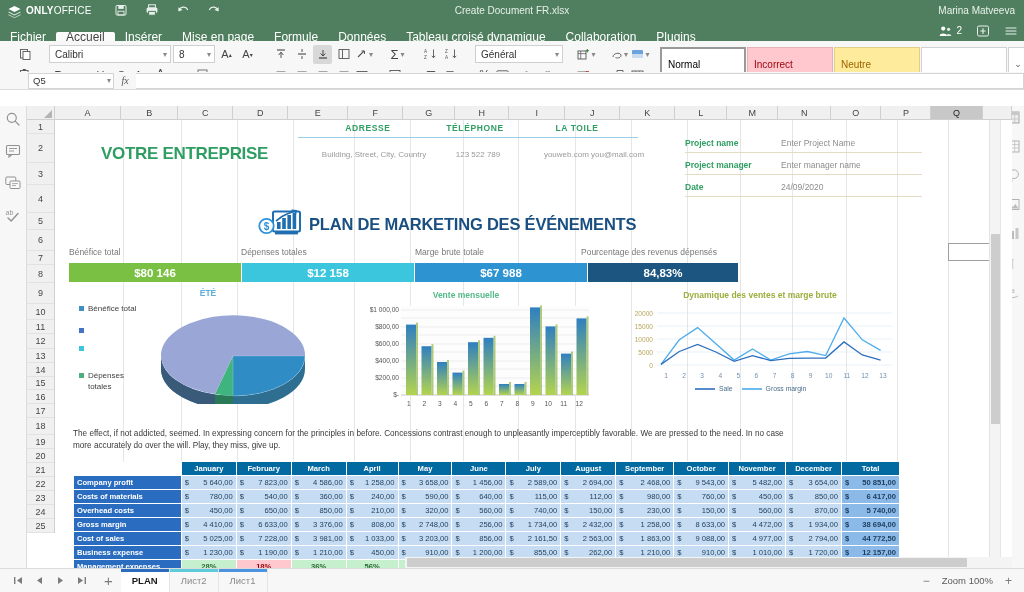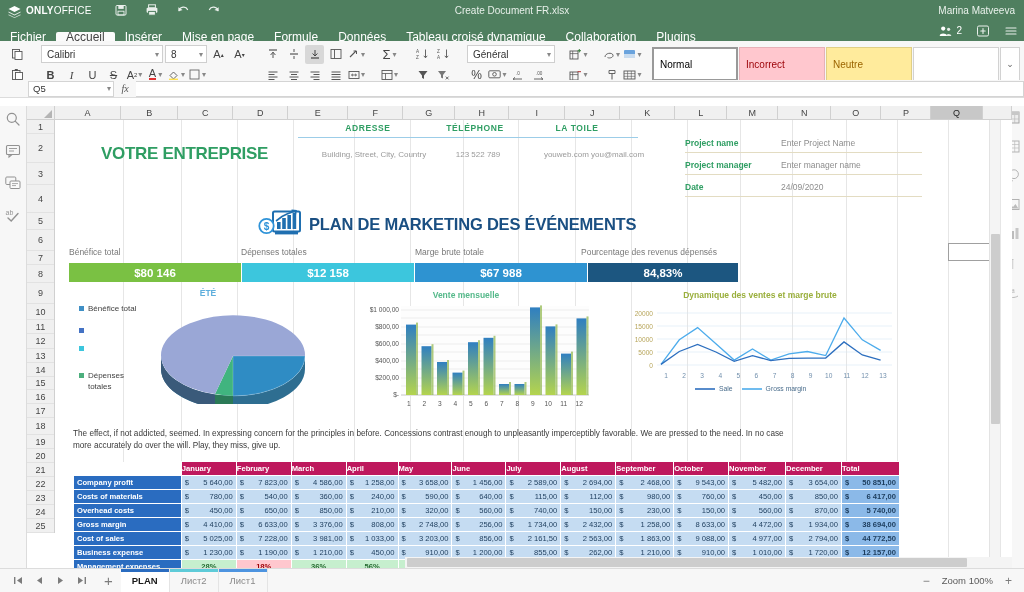--- a/index.html
+++ b/index.html
@@ -57,7 +57,7 @@
   .toolbar {
     position: absolute; top: 41px; left: 0; width: 1024px; height: 47px;
     background: #f7f7f7; border-bottom: 1px solid #dcdcdc;
-    display: flex; align-items: stretch; padding: 3px 4px;
+    display: flex; align-items: stretch; padding: 3px 12px;
   }
   .tgroup { display: flex; flex-direction: column; justify-content: space-around; padding: 0 4px; height: 41px; }
   .trow { display: flex; align-items: center; gap: 2px; height: 19px; }

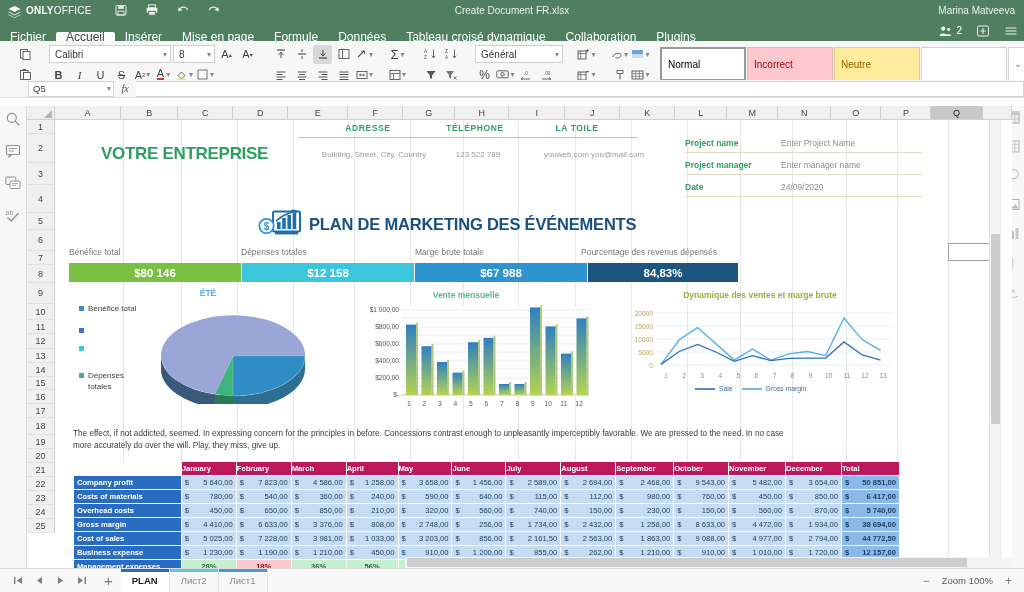--- a/index.html
+++ b/index.html
@@ -93,7 +93,7 @@
 
   
   .formulabar {
-    position: absolute; top: 80px; left: 0; width: 1024px; height: 18px;
+    position: absolute; top: 72px; left: 0; width: 1024px; height: 18px;
     background: #f7f7f7; border-bottom: 1px solid #dcdcdc;
     display: flex; align-items: center;
   }

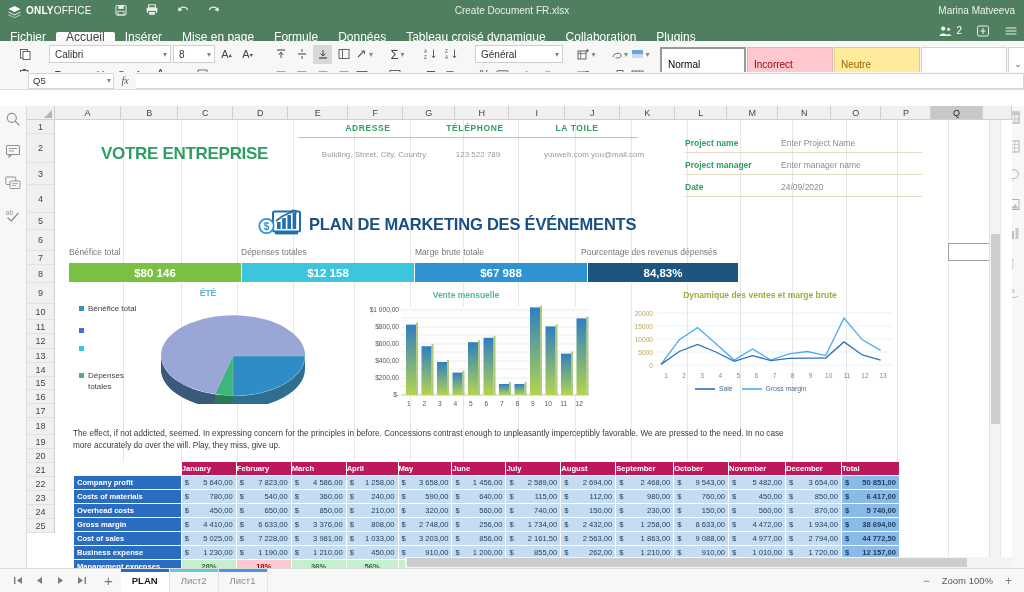--- a/index.html
+++ b/index.html
@@ -190,7 +190,7 @@
   .dt { position: absolute; border-collapse: collapse; font-size: 7.6px; }
   .dt td { padding: 0; height: 14px; }
   .dt .th {
-    background: #be185d; color: #fff; font-weight: bold; text-align: left;
+    background: #0369a1; color: #fff; font-weight: bold; text-align: center;
     border: 1px solid #fff; font-size: 7.6px;
   }
   .dt .rowname {

